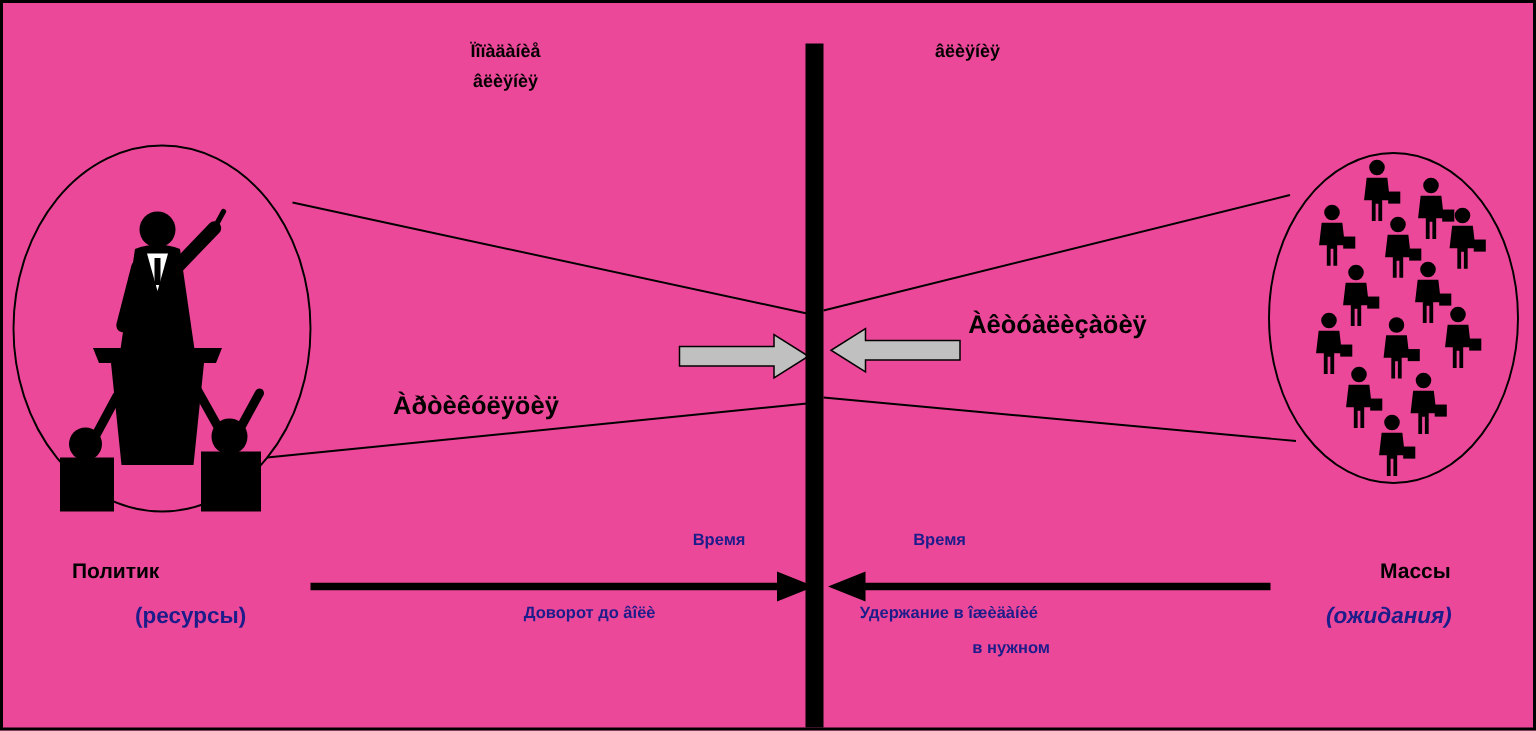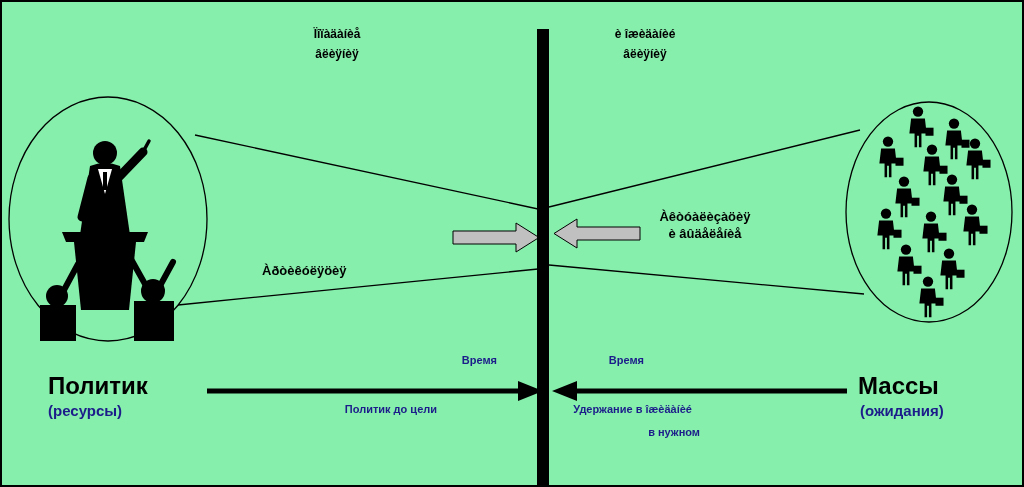--- a/index.html
+++ b/index.html
@@ -7,7 +7,7 @@
     position:relative;
     width:1024px;height:487px;
     margin:0 auto;
-    background:#86efac;
+    background:#ec4899;
     border:2px solid #000;
     box-sizing:border-box;
     overflow:hidden;

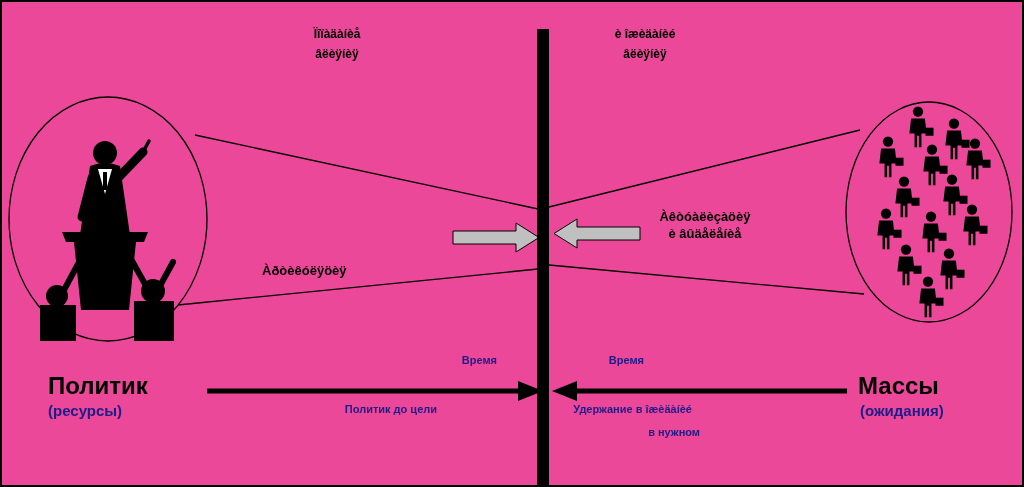--- a/index.html
+++ b/index.html
@@ -119,7 +119,6 @@
   </div>
 
   <div class="caption" style="left:558px;top:22px;width:170px;">
-    <div>è îæèäàíèé</div>
     <div>âëèÿíèÿ</div>
   </div>
 

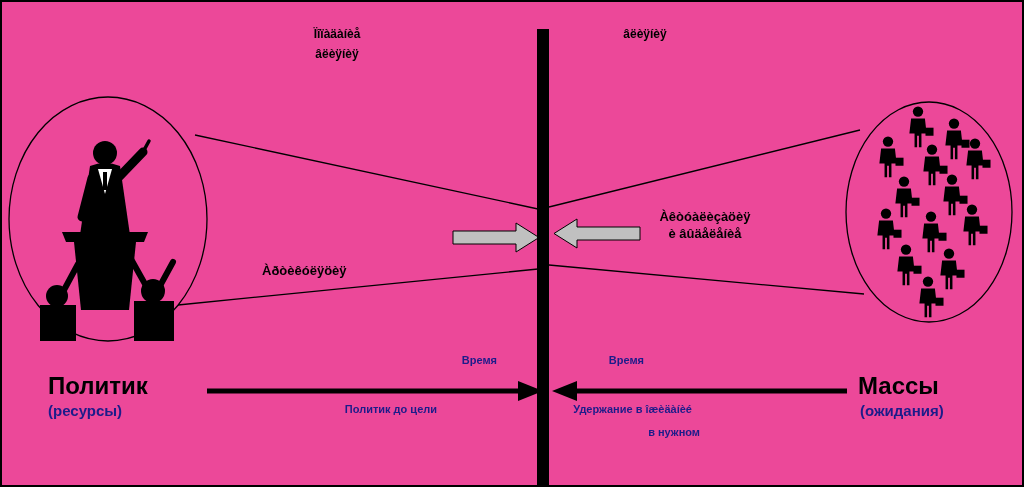--- a/index.html
+++ b/index.html
@@ -27,7 +27,7 @@
   }
   .caption div{white-space:nowrap;}
   .mid-caption{
-    position:absolute;color:#000;font-size:13px;font-weight:bold;
+    position:absolute;color:#000;font-size:17px;font-weight:bold;
     text-align:center;line-height:17px;white-space:nowrap;
   }
   .small-label{

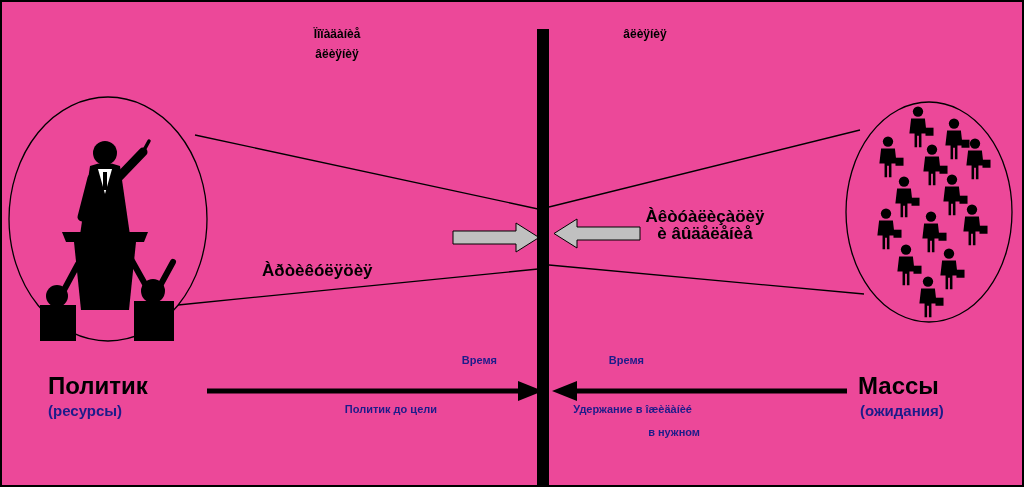--- a/index.html
+++ b/index.html
@@ -126,7 +126,6 @@
 
   <div class="mid-caption" style="left:643px;top:206px;width:120px;">
     <div>Àêòóàëèçàöèÿ</div>
-    <div>è âûäåëåíèå</div>
   </div>
 
   <div class="small-label" style="left:425px;top:352px;width:70px;">Время</div>

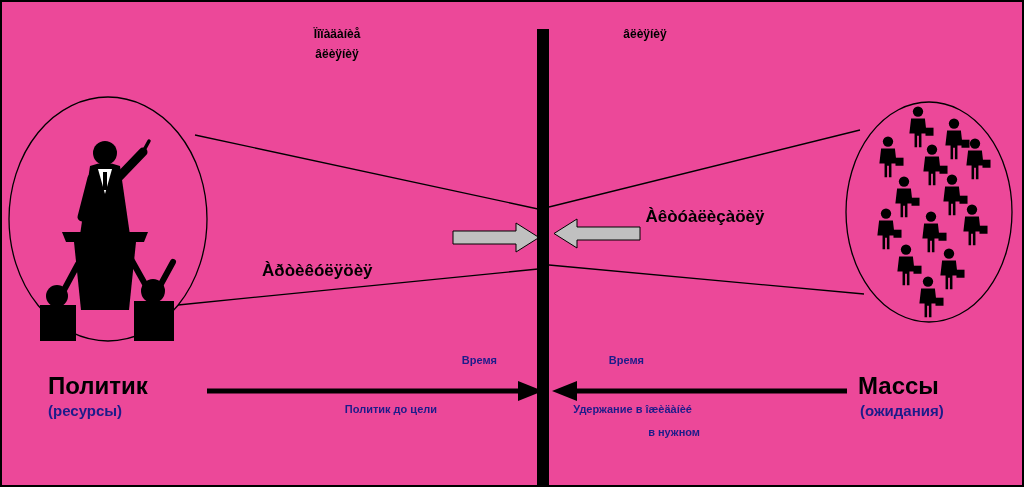--- a/index.html
+++ b/index.html
@@ -35,7 +35,7 @@
     text-align:right;white-space:nowrap;
   }
   .actor-title{
-    position:absolute;color:#000;font-size:24px;font-weight:bold;white-space:nowrap;
+    position:absolute;color:#000;font-size:14px;font-weight:bold;white-space:nowrap;
   }
   .actor-sub{
     position:absolute;color:#1c1c8a;font-size:15px;font-weight:bold;white-space:nowrap;

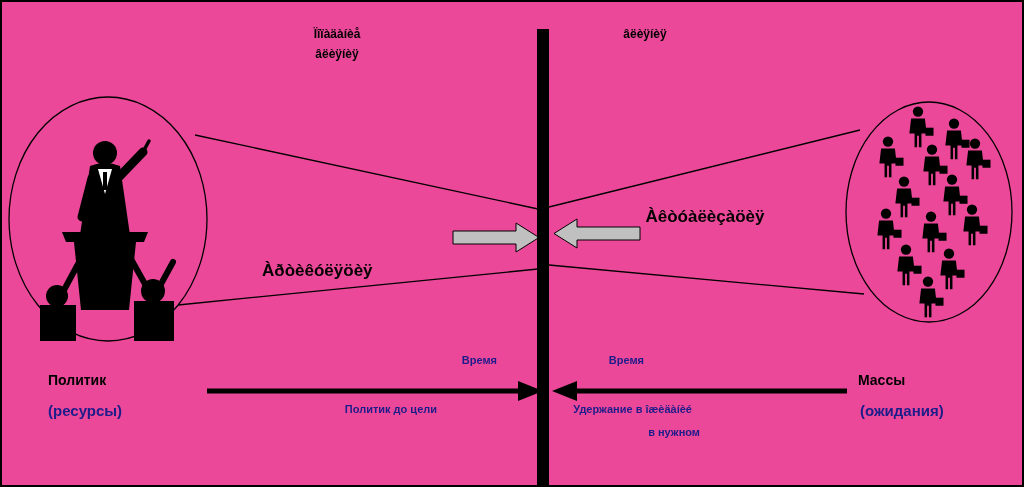--- a/index.html
+++ b/index.html
@@ -137,7 +137,7 @@
 
   <div class="actor-title" style="left:46px;top:370px;">Политик</div>
   <div class="actor-sub" style="left:46px;top:400px;">(ресурсы)</div>
-  <div class="actor-title" style="left:856px;top:370px;">Массы</div>
+  <div class="actor-title" style="left:918px;top:370px;">Массы</div>
   <div class="actor-sub" style="left:858px;top:400px;">(ожидания)</div>
 
 </div>

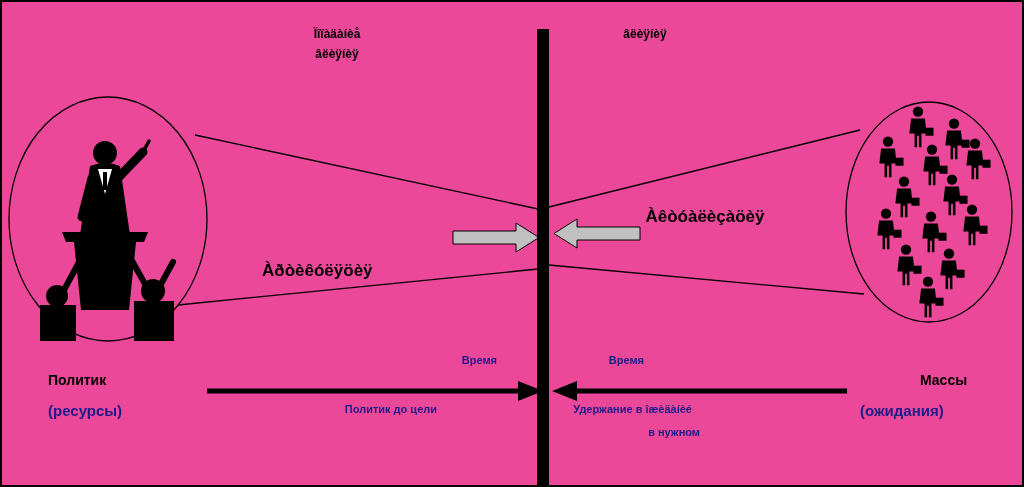--- a/index.html
+++ b/index.html
@@ -38,7 +38,7 @@
     position:absolute;color:#000;font-size:14px;font-weight:bold;white-space:nowrap;
   }
   .actor-sub{
-    position:absolute;color:#1c1c8a;font-size:15px;font-weight:bold;white-space:nowrap;
+    position:absolute;color:#1c1c8a;font-size:15px;font-weight:bold;white-space:nowrap;margin-left:42px;
   }
 </style>
 </head>

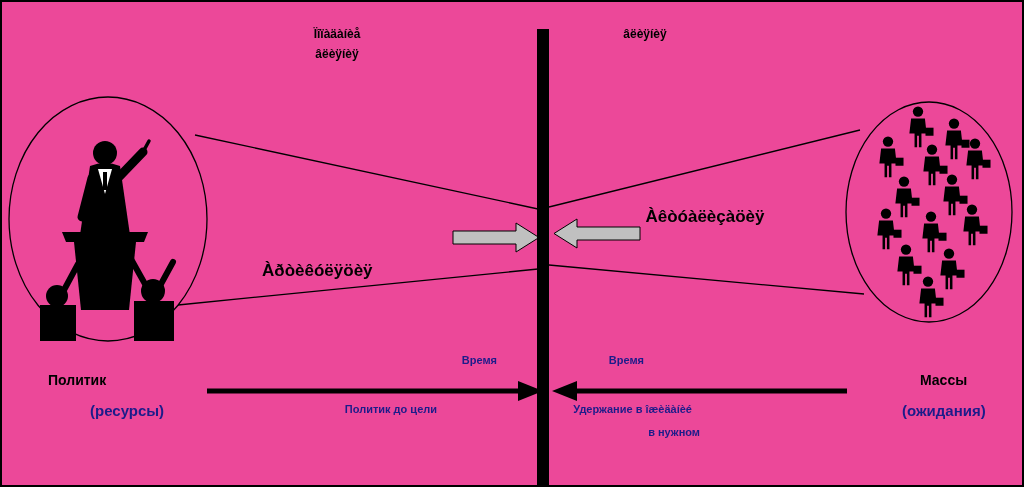--- a/index.html
+++ b/index.html
@@ -131,7 +131,7 @@
   <div class="small-label" style="left:425px;top:352px;width:70px;">Время</div>
   <div class="small-label" style="left:572px;top:352px;width:70px;">Время</div>
 
-  <div class="small-label" style="left:285px;top:401px;width:150px;">Политик до цели</div>
+  <div class="small-label" style="left:285px;top:401px;width:150px;">Доворот до âîëè</div>
   <div class="small-label" style="left:550px;top:401px;width:140px;">Удержание в îæèäàíèé</div>
   <div class="small-label" style="left:558px;top:424px;width:140px;">в нужном</div>
 

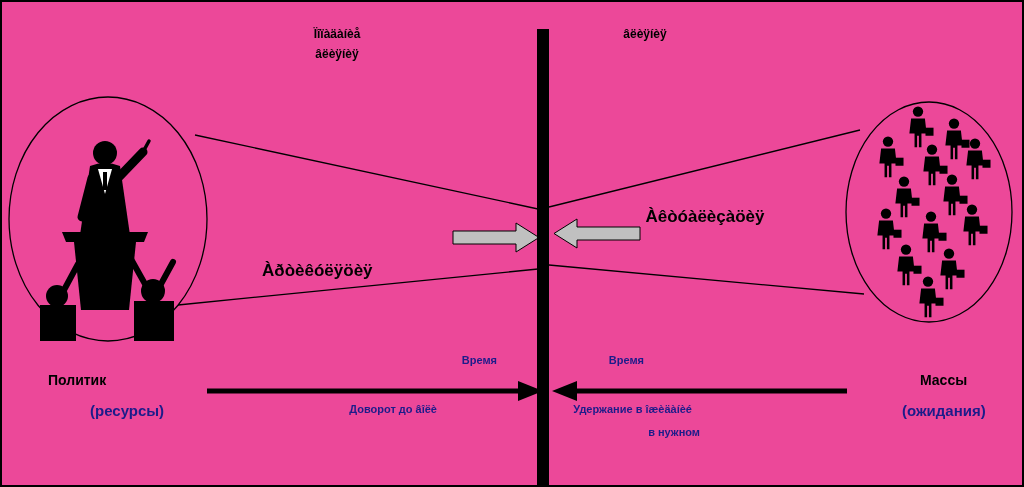--- a/index.html
+++ b/index.html
@@ -138,7 +138,7 @@
   <div class="actor-title" style="left:46px;top:370px;">Политик</div>
   <div class="actor-sub" style="left:46px;top:400px;">(ресурсы)</div>
   <div class="actor-title" style="left:918px;top:370px;">Массы</div>
-  <div class="actor-sub" style="left:858px;top:400px;">(ожидания)</div>
+  <div class="actor-sub" style="left:840px;top:400px;font-style:italic;">(ожидания)</div>
 
 </div>
 

